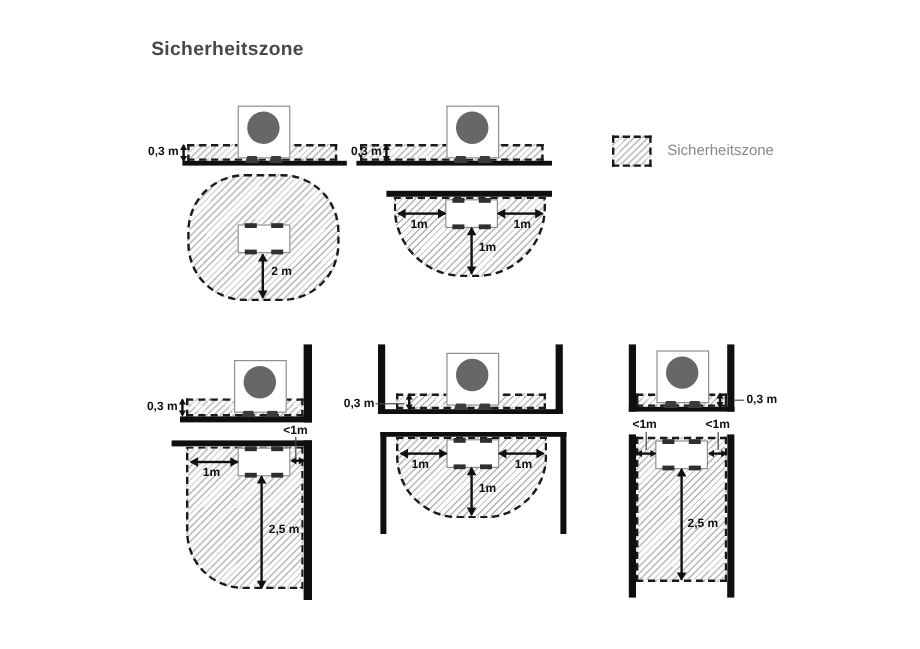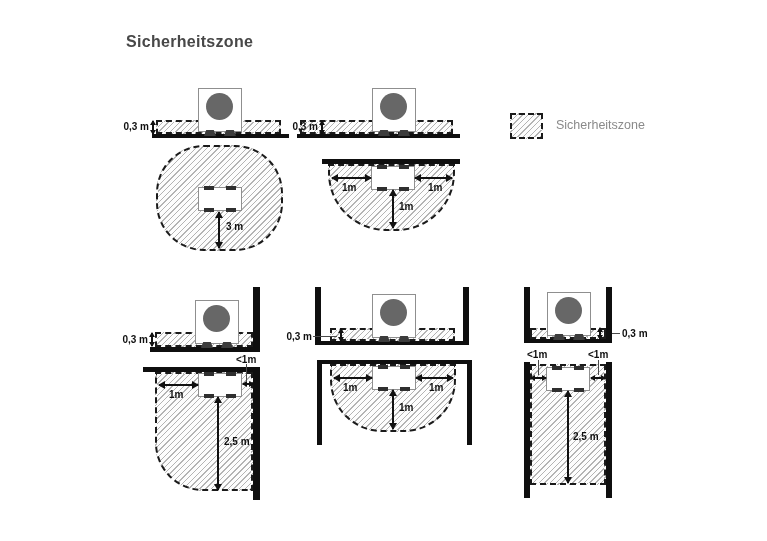--- a/index.html
+++ b/index.html
@@ -76,7 +76,7 @@
       <div class="m-tab br"></div>
     </div>
     <div class="av" style="left:218px;top:212px;height:36px;"></div>
-    <div class="dim" style="left:226px;top:222px;">3 m</div>
+    <div class="dim" style="left:226px;top:222px;">2 m</div>
   </div>
 
   <div>

